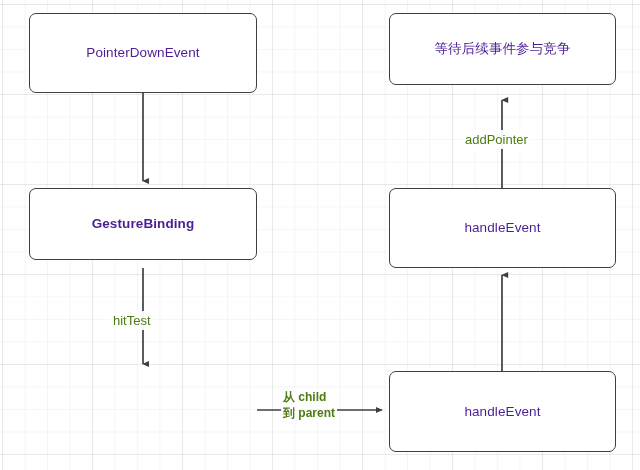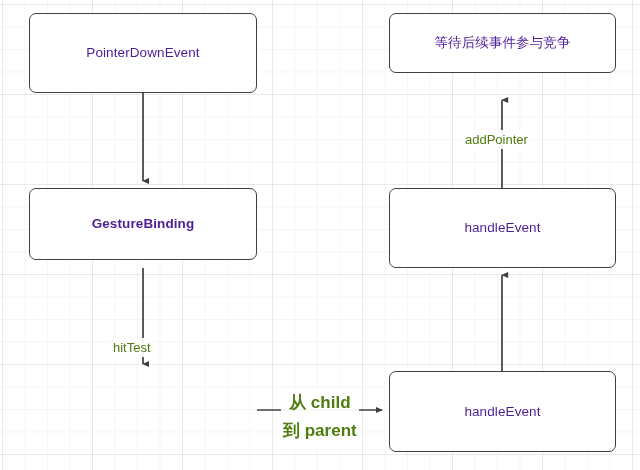--- a/index.html
+++ b/index.html
@@ -112,7 +112,7 @@
     <span class="node-label">PointerDownEvent</span>
   </div>
 
-  <div class="node" style="left:389px; top:13px; width:227px; height:60px;">
+  <div class="node" style="left:389px; top:13px; width:227px; height:72px;">
     <span class="node-label">等待后续事件参与竞争</span>
   </div>
 

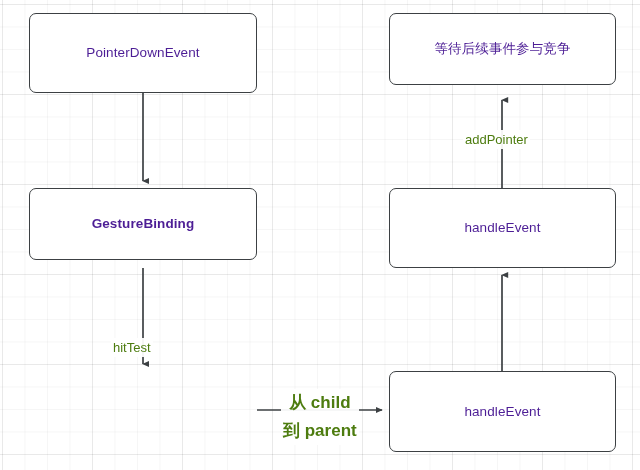--- a/index.html
+++ b/index.html
@@ -129,7 +129,7 @@
     <span class="node-label">handleEvent</span>
   </div>
 
-  <div class="edge-label" style="left:111px; top:311px; text-align:right;margin-top:27px;">hitTest</div>
+  <div class="edge-label" style="left:111px; top:311px; text-align:right;">hitTest</div>
 
   <div class="edge-label" style="left:463px; top:130px;">addPointer</div>
 

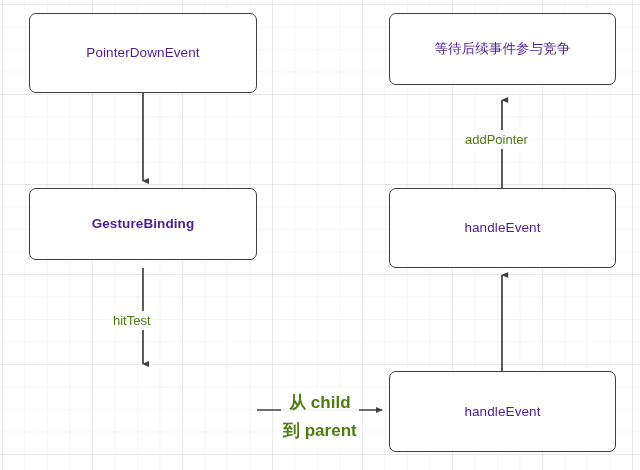--- a/index.html
+++ b/index.html
@@ -74,9 +74,8 @@
   }
   .edge-label.bold {
     font-weight: bold;
-    font-size: 17px;
-    line-height: 28px;
-    text-align: center;
+    font-size: 12px;
+    line-height: 16px;
   }
 </style>
 </head>

